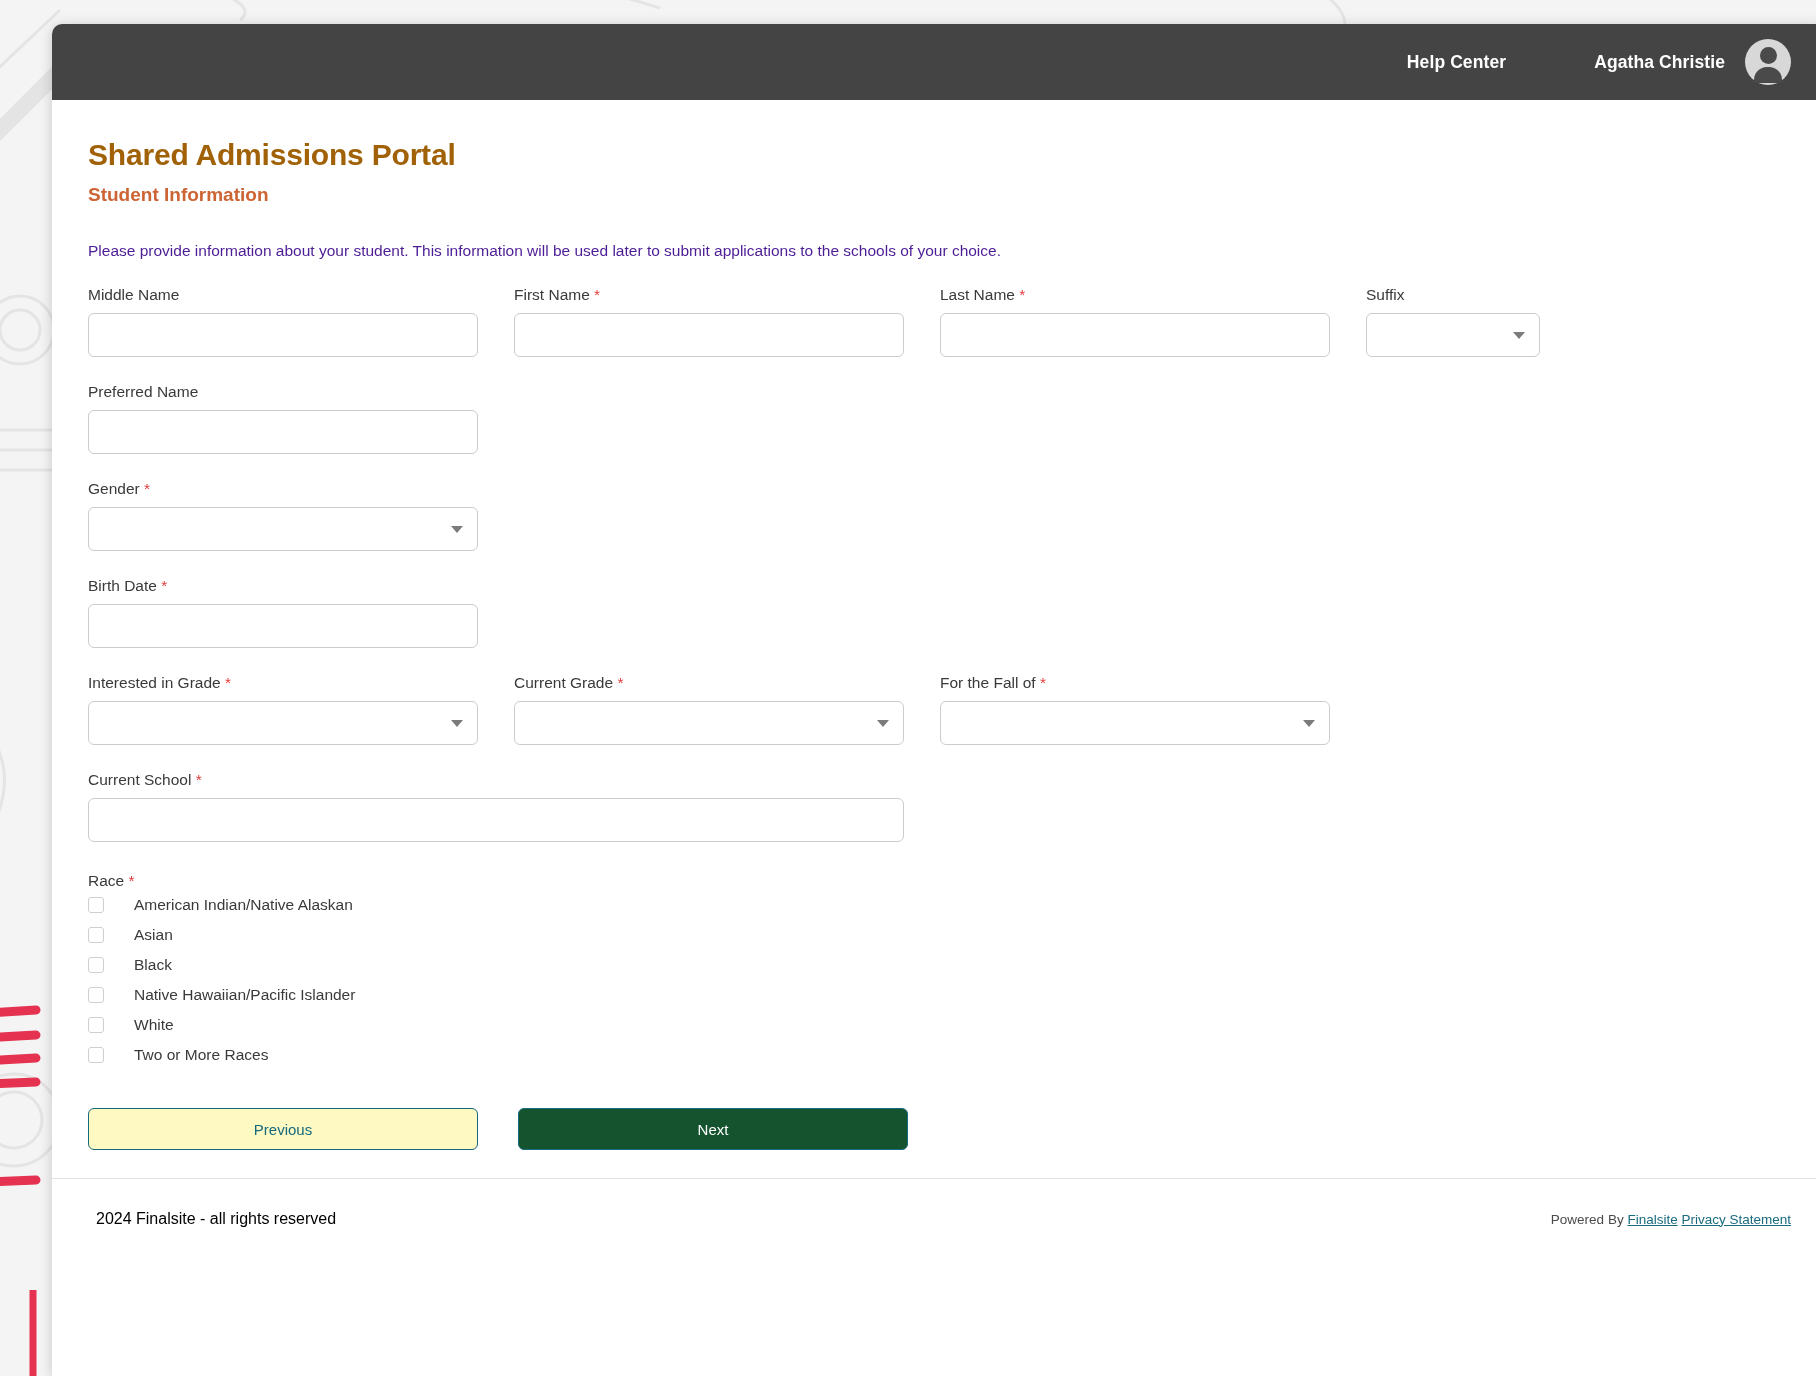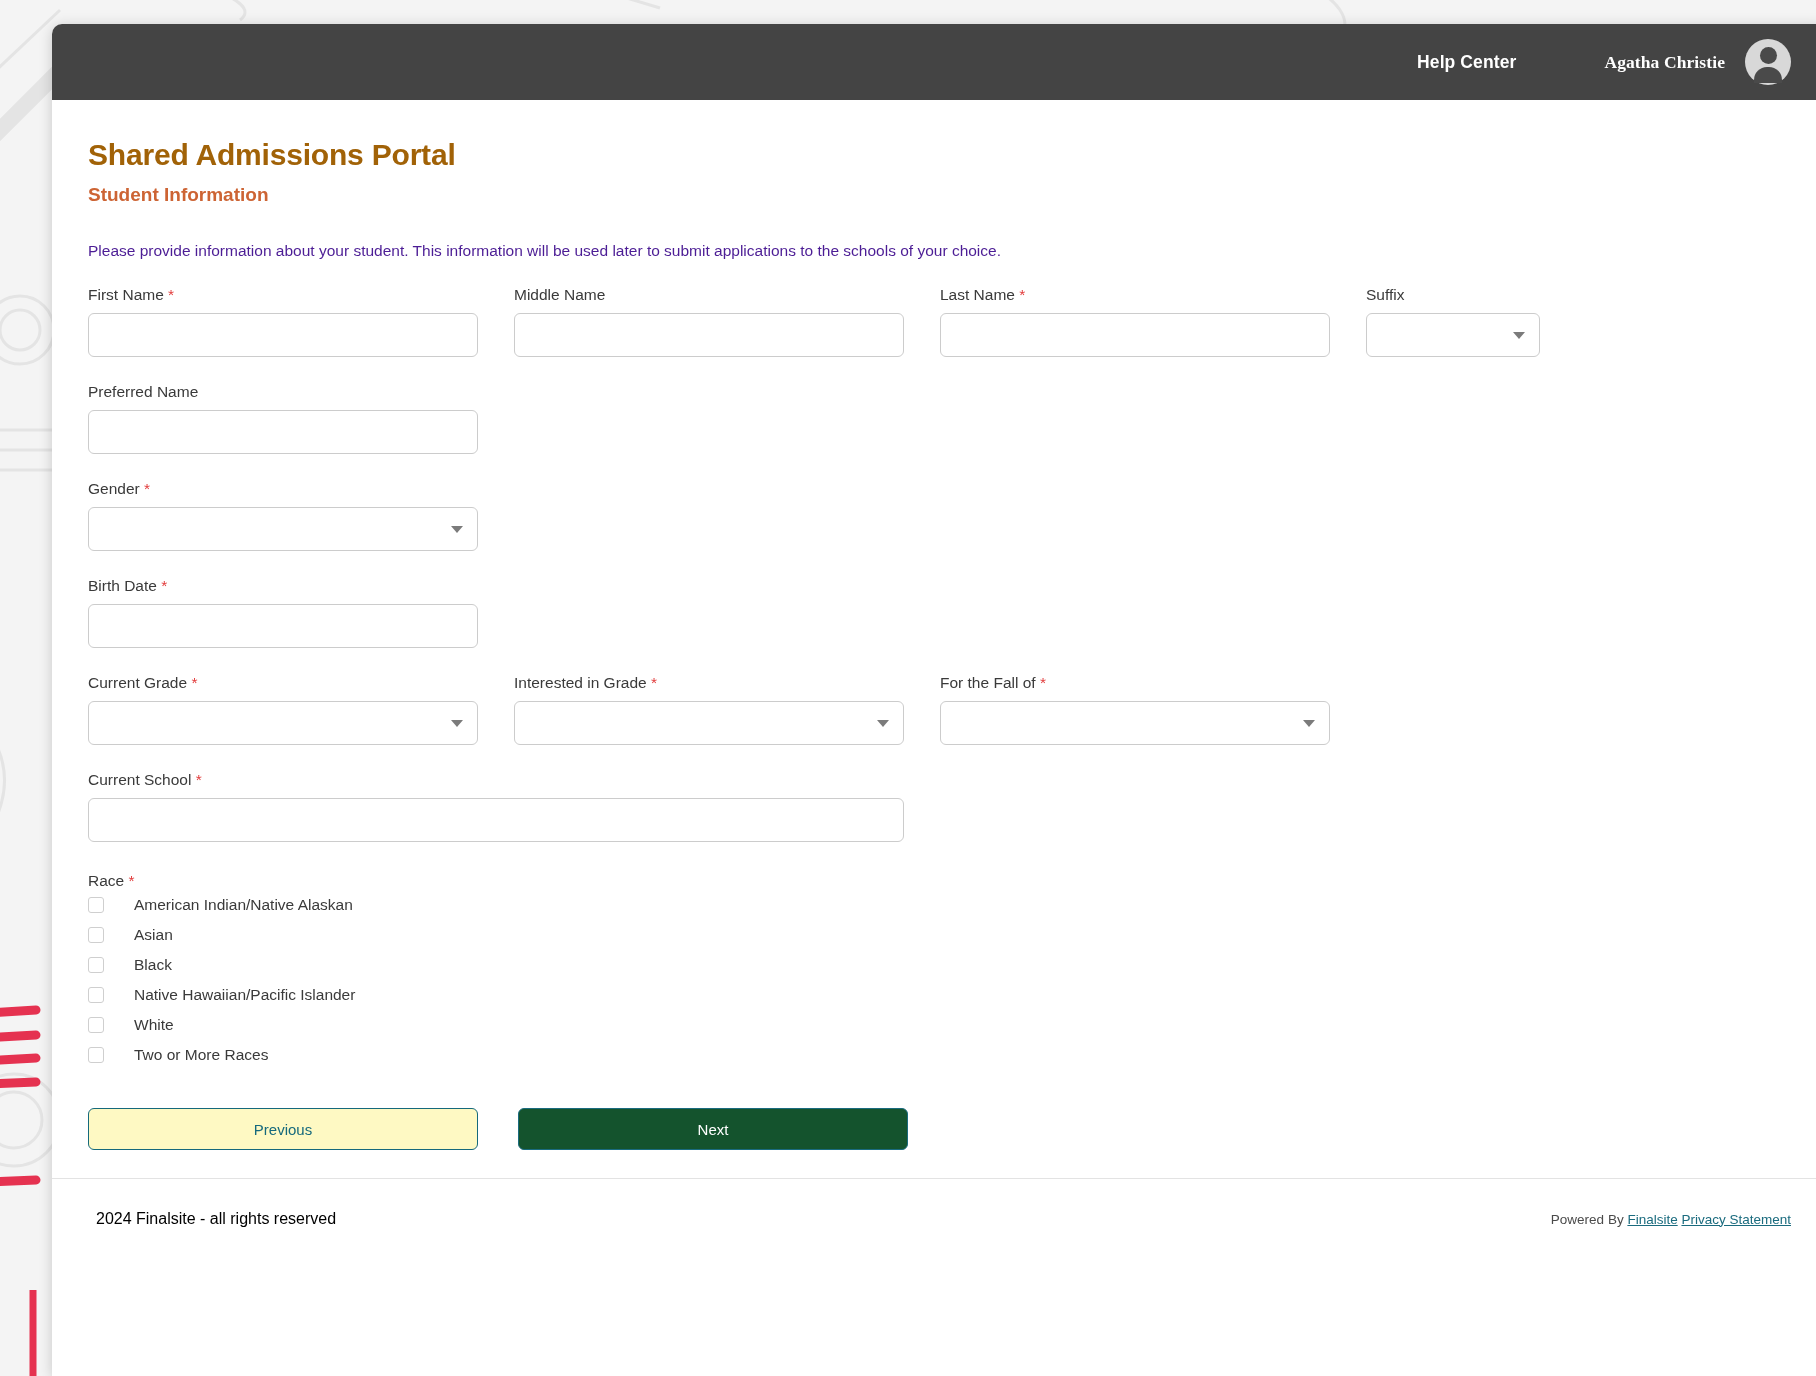--- a/index.html
+++ b/index.html
@@ -58,7 +58,7 @@
     white-space: nowrap;
   }
   #help-center { margin-right: 88px; }
-  #user-name { margin-right: 20px; font-family: Liberation Serif, serif; }
+  #user-name { margin-right: 20px; }
   #avatar {
     width: 46px; height: 46px; border-radius: 50%;
     background: #d8d8d8;

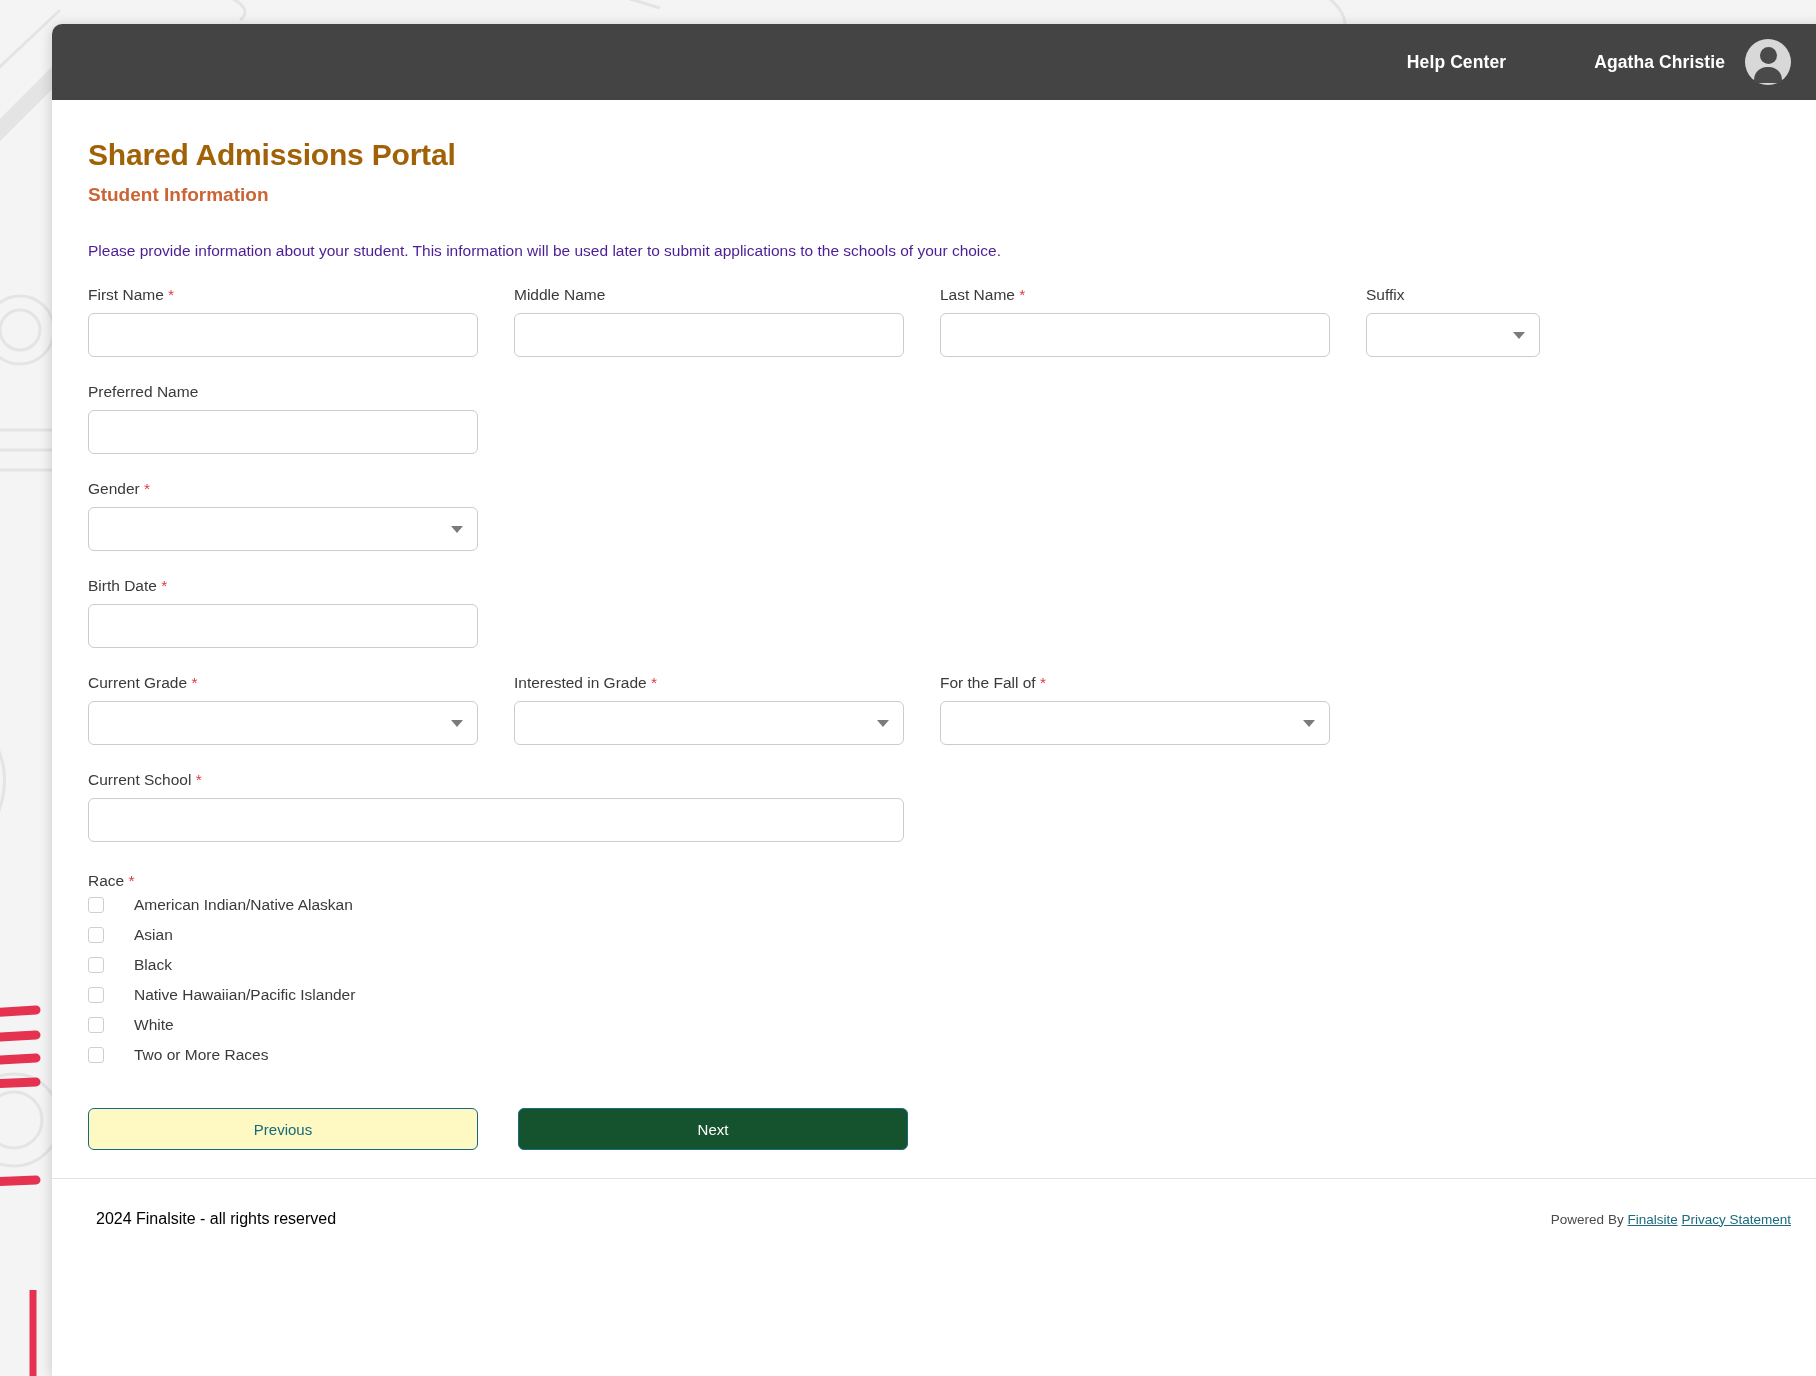--- a/index.html
+++ b/index.html
@@ -274,15 +274,15 @@
     <div class="form-row">
 
       <div class="field w-col">
+        <div class="field-label">Middle Name</div>
+        <input class="text-input" type="text" value="" style="">
+      </div>
+
+      <div class="field w-col">
         <div class="field-label">
           <span>First Name</span>
           <span class="req">*</span>
         </div>
-        <input class="text-input" type="text" value="" style="">
-      </div>
-
-      <div class="field w-col">
-        <div class="field-label">Middle Name</div>
         <input class="text-input" type="text" value="" style="">
       </div>
 

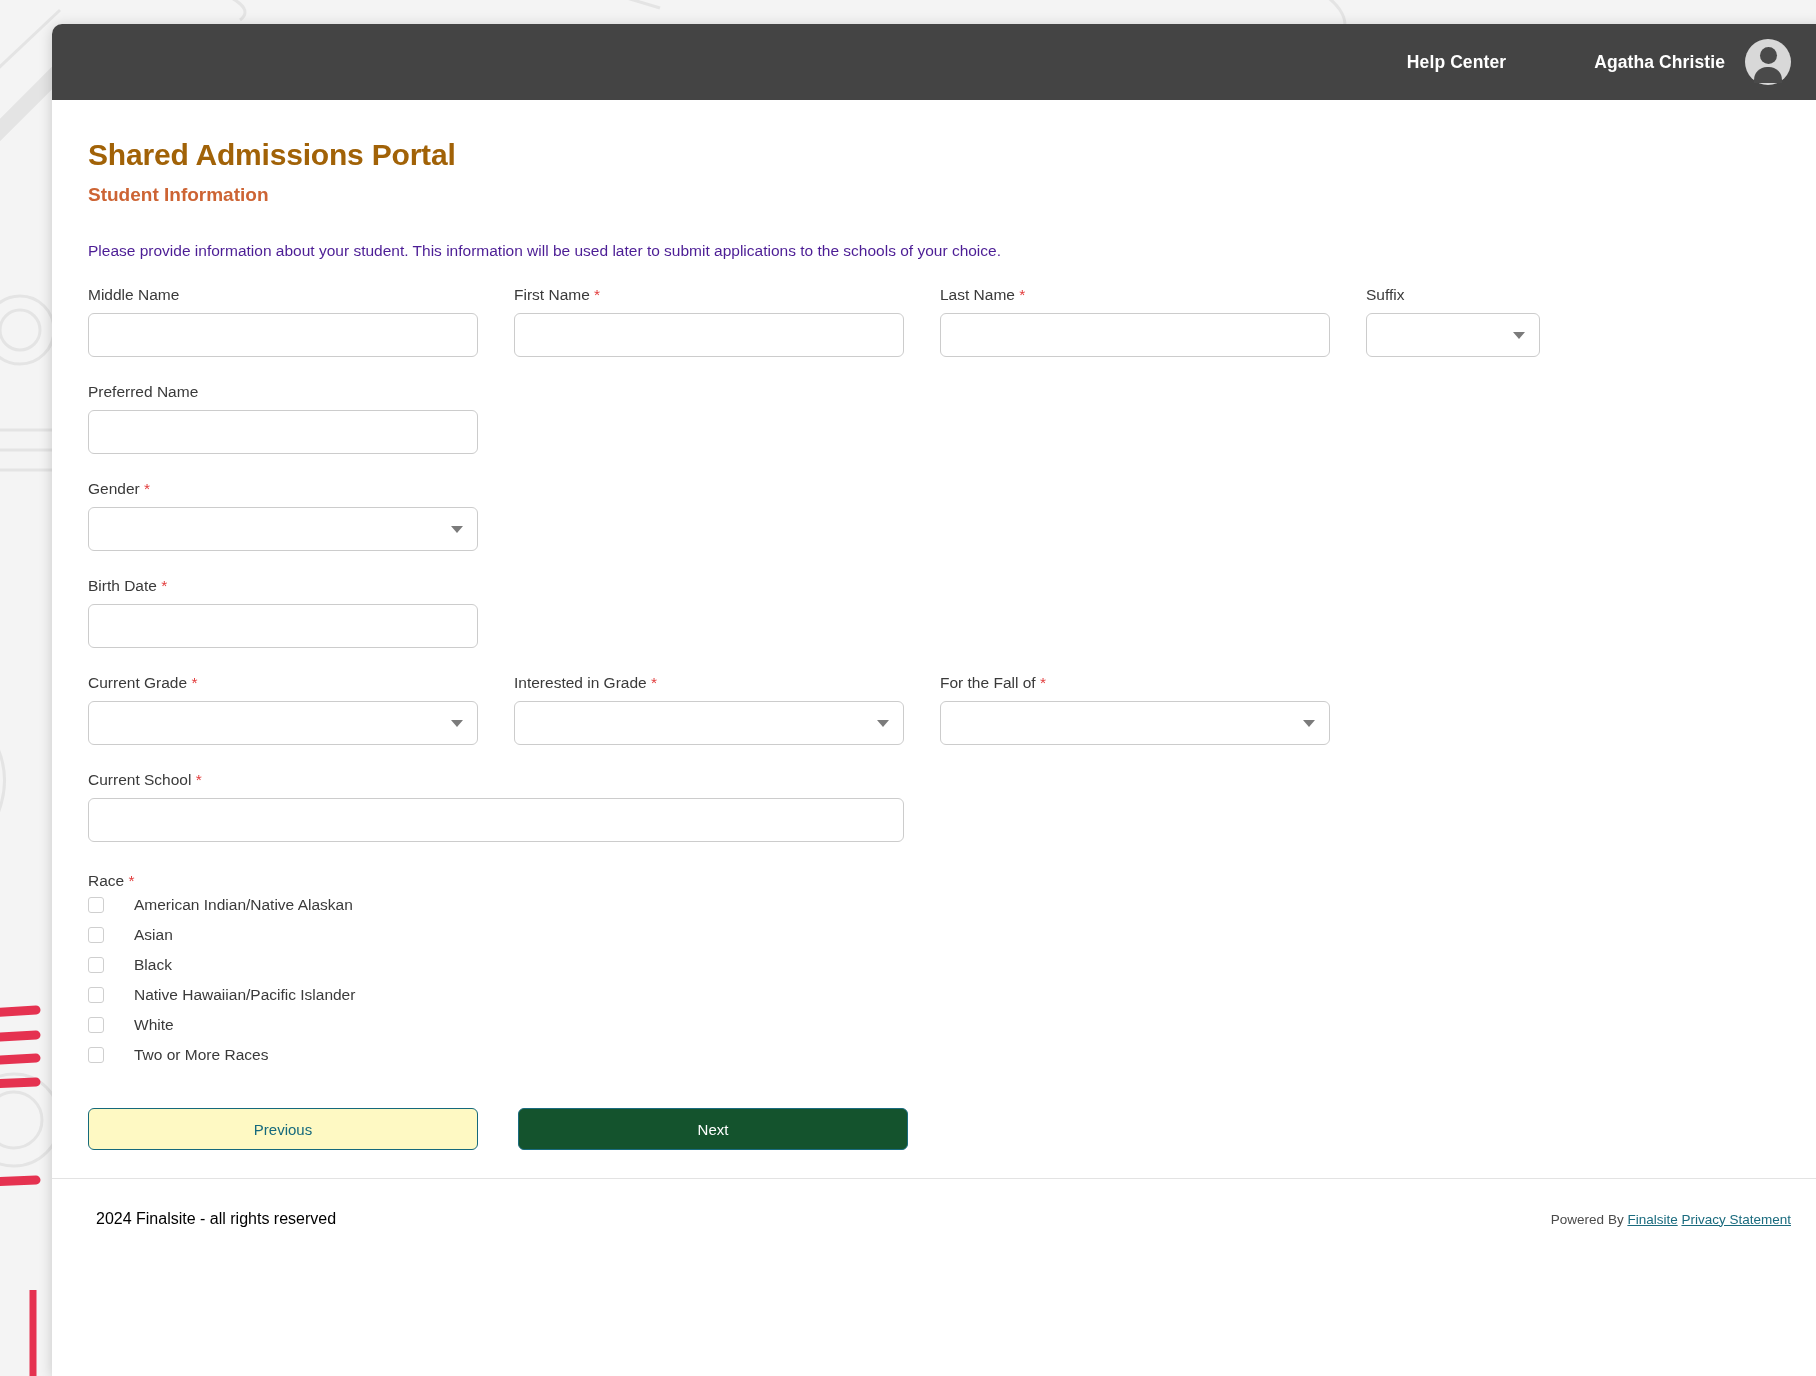--- a/index.html
+++ b/index.html
@@ -338,7 +338,7 @@
 
       <div class="field w-col">
         <div class="field-label">
-          <span>Current Grade</span>
+          <span>Interested in Grade</span>
           <span class="req">*</span>
         </div>
         <div class="select-box">
@@ -349,7 +349,7 @@
 
       <div class="field w-col">
         <div class="field-label">
-          <span>Interested in Grade</span>
+          <span>Current Grade</span>
           <span class="req">*</span>
         </div>
         <div class="select-box">

